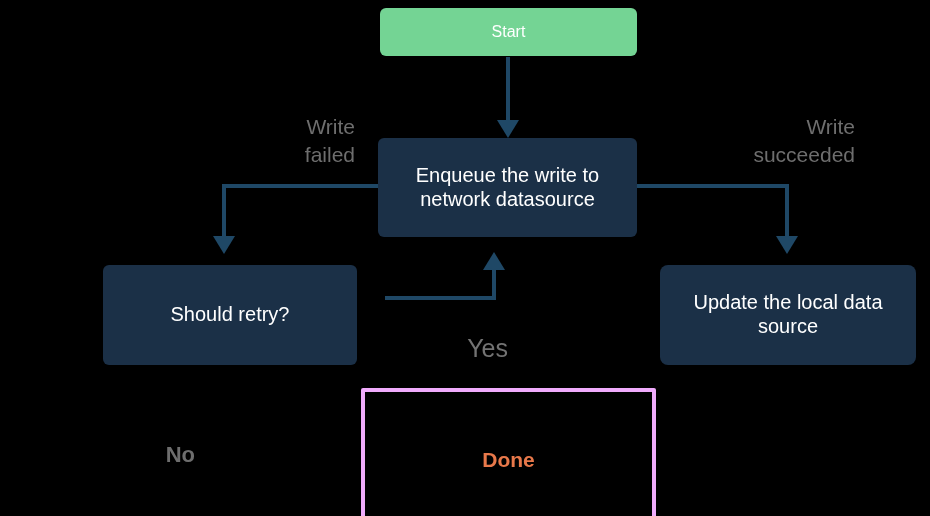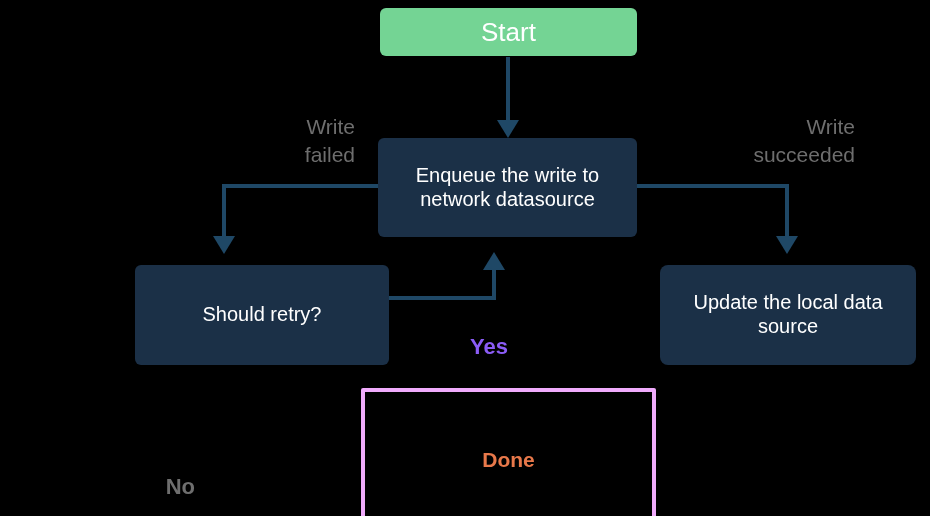--- a/index.html
+++ b/index.html
@@ -34,7 +34,7 @@
   .node-start {
     background: #74D494;
     color: #ffffff;
-    font-size: 26px;
+    font-size: 16px;
     left: 380px;
     top: 8px;
     width: 257px;

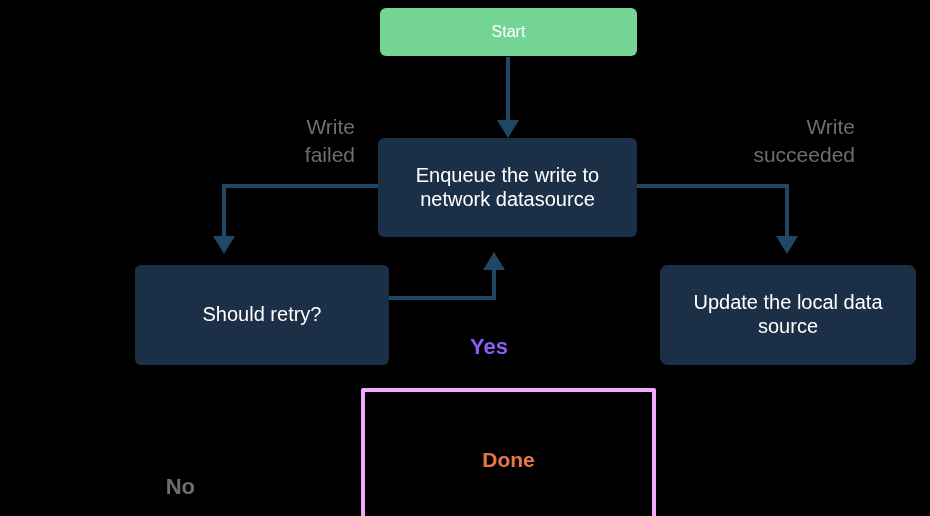--- a/index.html
+++ b/index.html
@@ -57,7 +57,6 @@
     top: 265px;
     width: 254px;
     height: 100px;
-    margin-left: 32px;
   }
   .node-update {
     left: 660px;

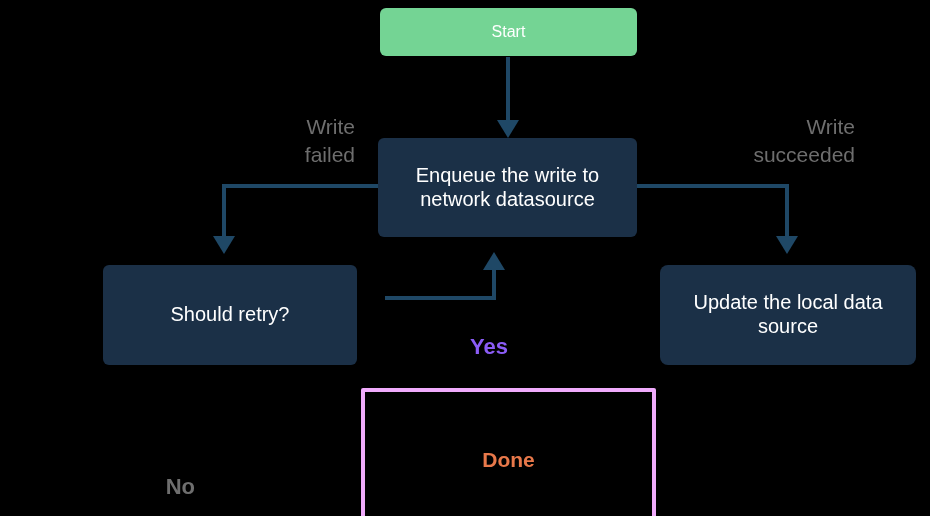--- a/index.html
+++ b/index.html
@@ -100,9 +100,9 @@
     left: 388px;
     top: 332px;
     width: 120px;
-    font-weight: bold;
-    font-size: 22px;
-    color: #8b5cf6;
+    font-weight: normal;
+    font-size: 25px;
+    color: #737373;
   }
   .label-no {
     left: 85px;

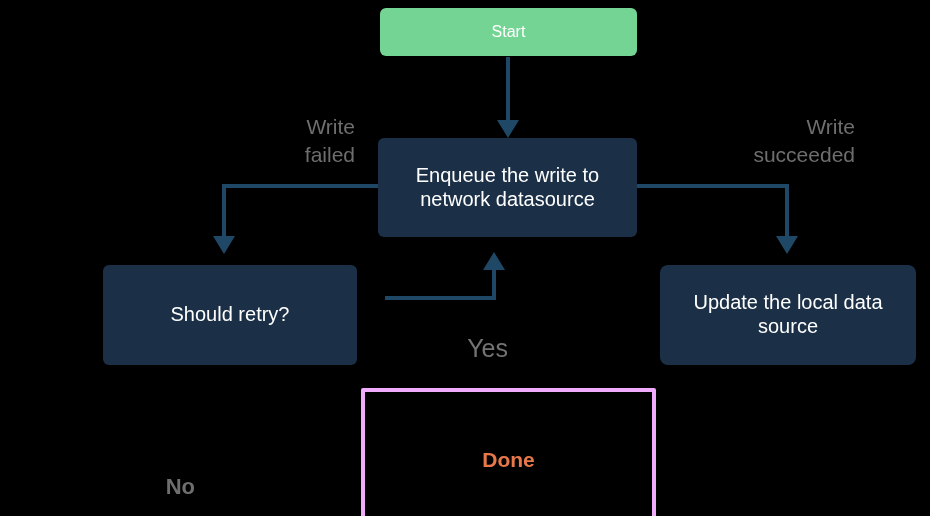--- a/index.html
+++ b/index.html
@@ -111,7 +111,6 @@
     font-weight: bold;
     font-size: 22px;
     color: #6E6E6E;
-    margin-top: 32px;
   }
 
   

